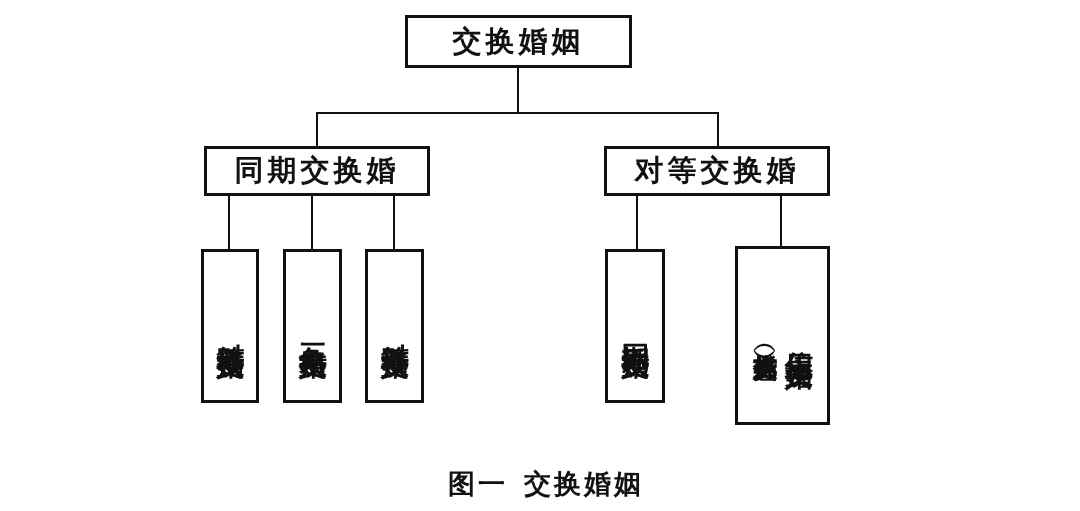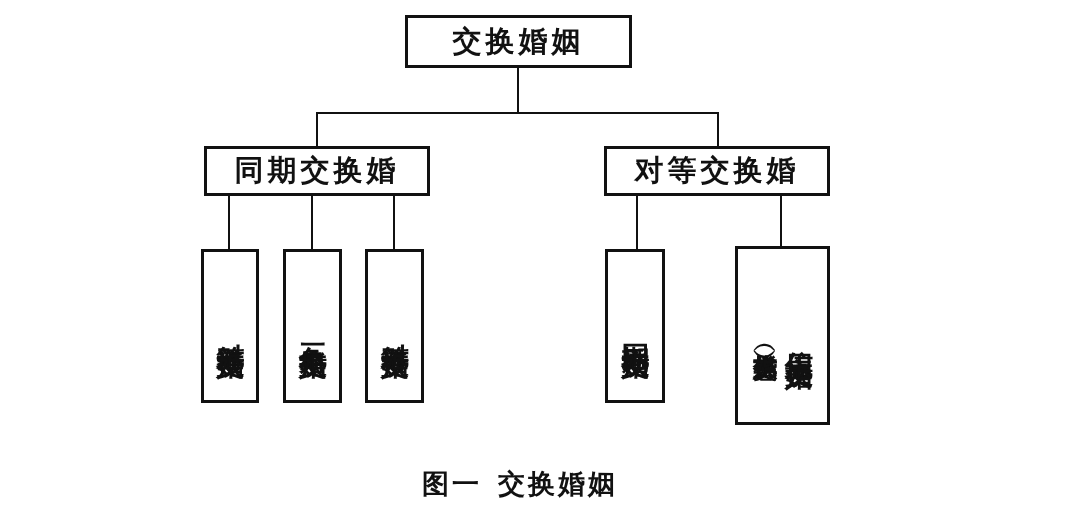--- a/index.html
+++ b/index.html
@@ -69,6 +69,7 @@
     font-size: 27px;
     letter-spacing: 3px;
     color: #111111;
+    padding-left: 26px;
   }
 </style>
 </head>

